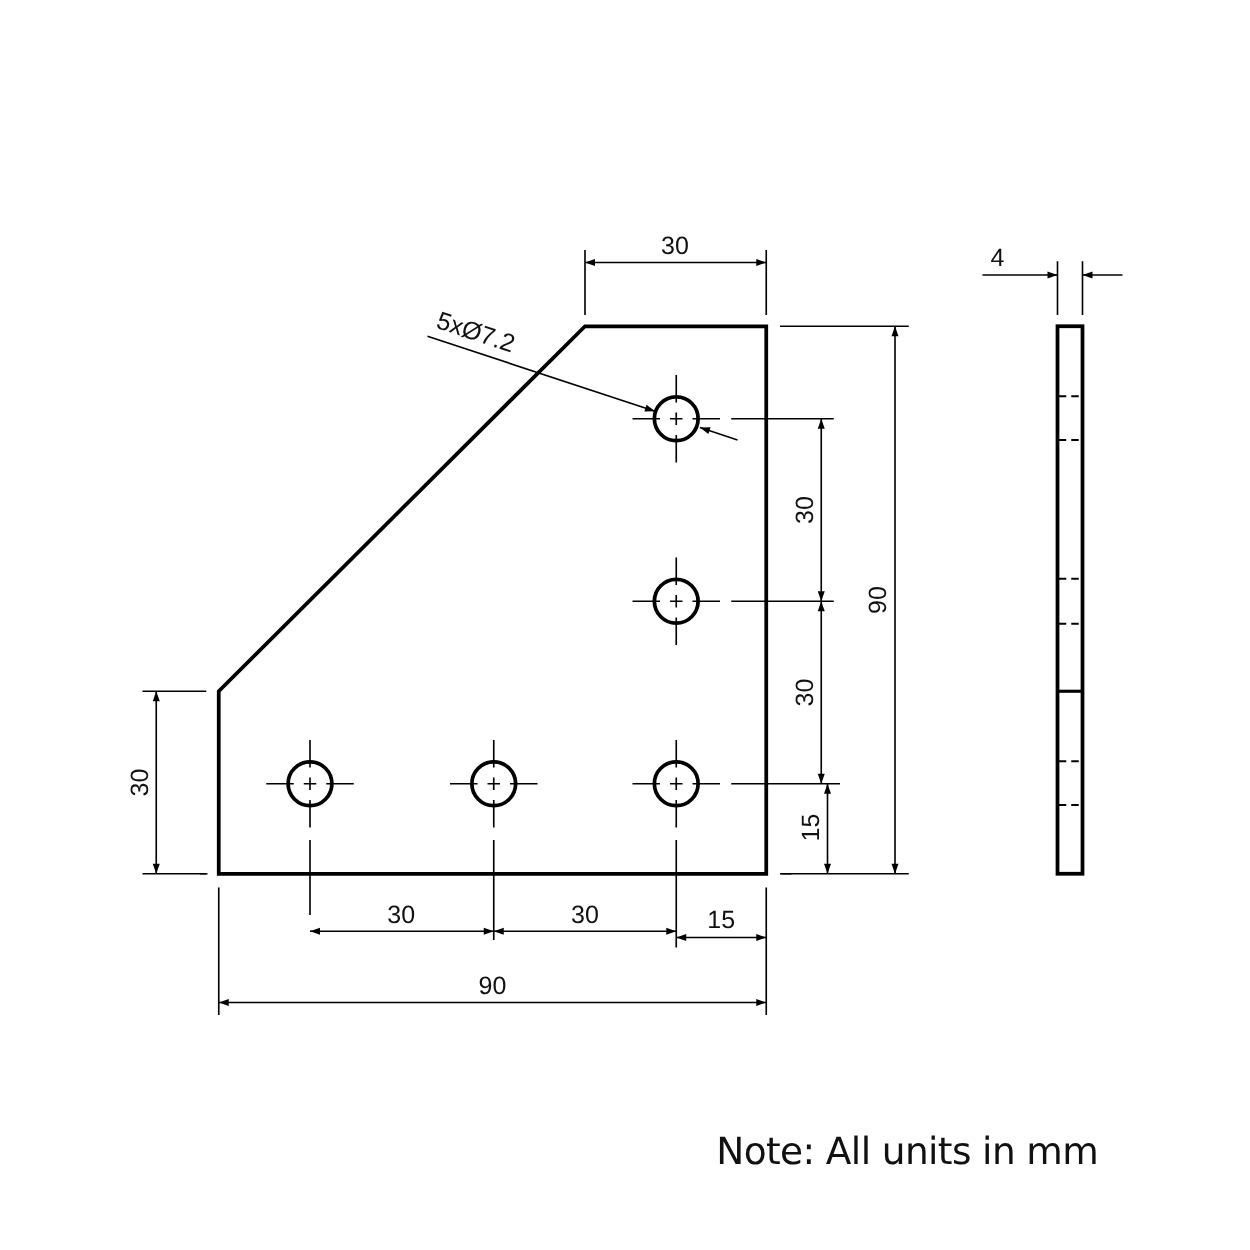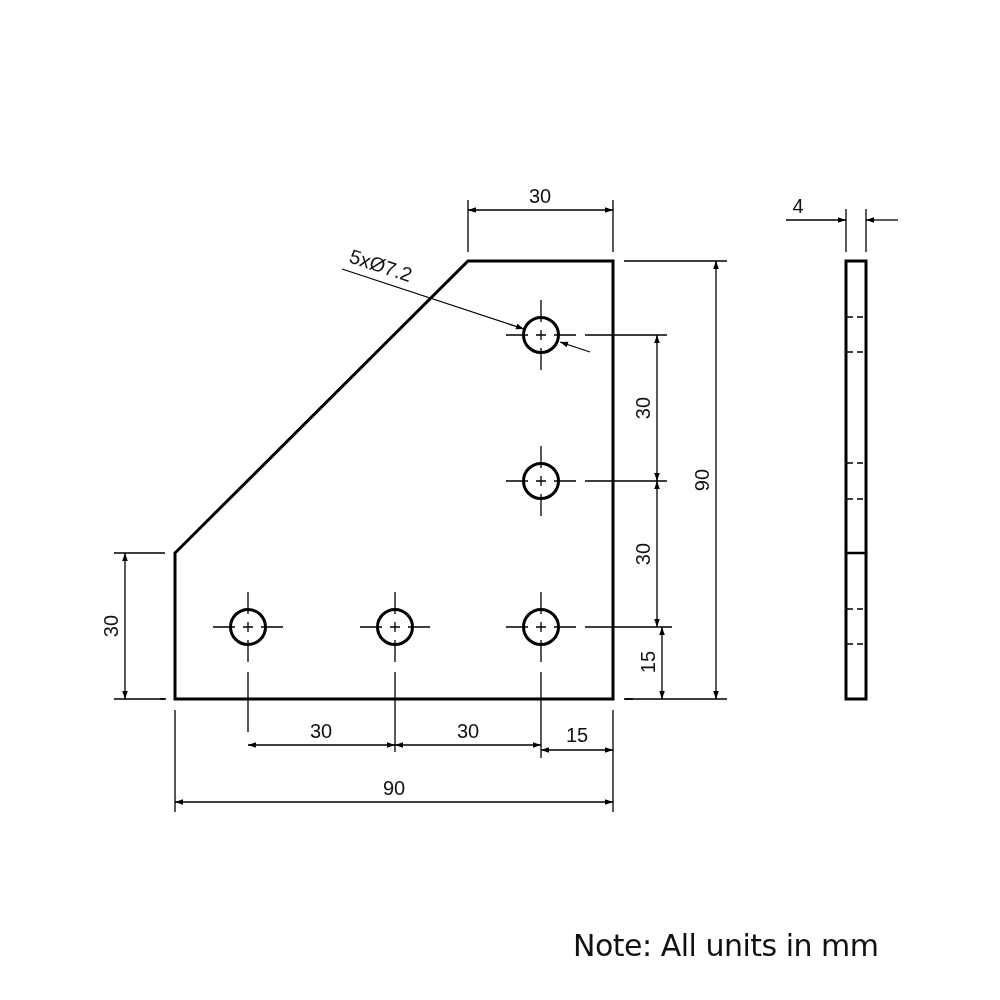--- a/index.html
+++ b/index.html
@@ -11,7 +11,7 @@
   .hole { fill: none; stroke: #000; stroke-width: 3; }
   .dimtext { font-family: "Liberation Sans", sans-serif; font-size: 20px; fill: #111; }
   .hidden { stroke: #000; stroke-width: 1.5; stroke-dasharray: 6 4; }
-  #note { position: absolute; left: 573px; top: 928px; font-family: "DejaVu Sans", sans-serif; font-size: 30px; color: #111; letter-spacing: -0.5px; }
+  #note { position: absolute; left: 573px; top: 904px; font-family: "DejaVu Sans", sans-serif; font-size: 30px; color: #111; letter-spacing: -0.5px; }
 </style>
 </head>
 <body>

